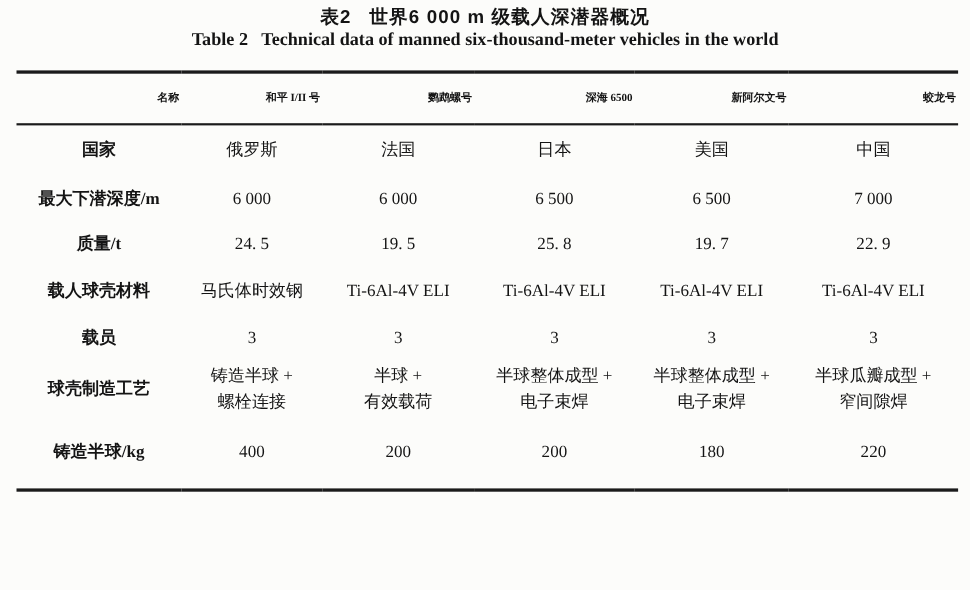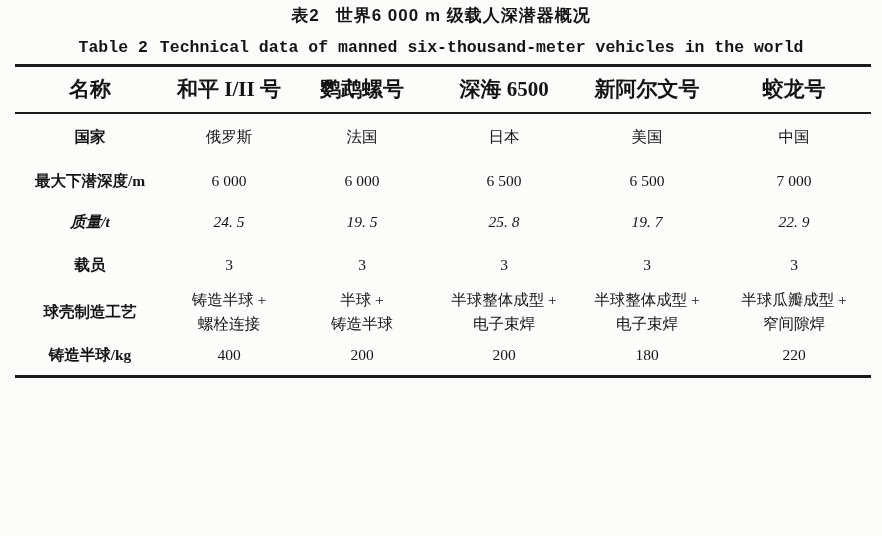--- a/index.html
+++ b/index.html
@@ -33,10 +33,10 @@
   .title-cn .gap { display: inline-block; width: 16px; }
   .title-en {
     text-align: center;
-    font-family: Liberation Mono, monospace;
+    font-family: Liberation Serif, serif;
     font-weight: 700;
     font-size: 16.5px;
-    margin-top: 12px;
+    margin-top: 0;
     line-height: 1.2;
     white-space: pre;
   }

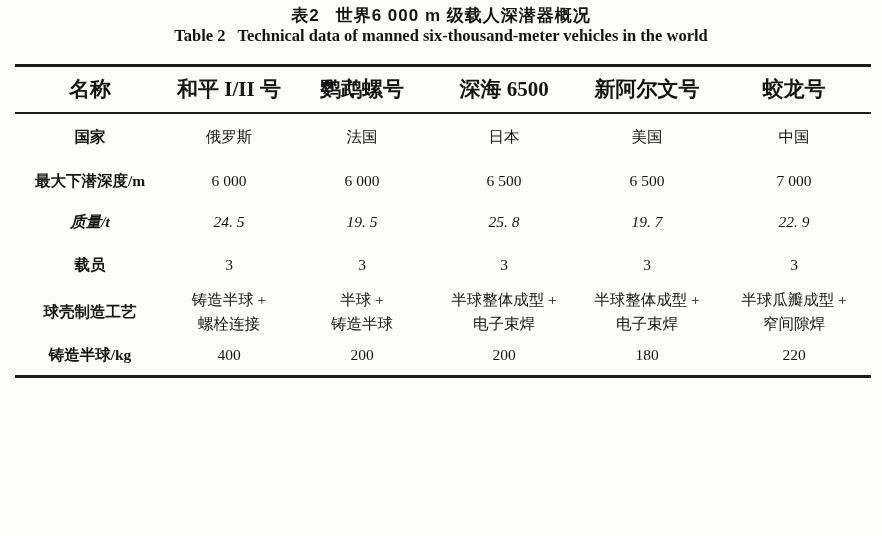--- a/index.html
+++ b/index.html
@@ -72,7 +72,7 @@
     white-space: pre-line;
     line-height: 1.55;
   }
-  thead th { font-weight: 700; font-size: 21px; }
+  thead th { font-weight: 700; font-size: 10px; text-align: right; }
   tbody th { font-weight: 700; }
   tbody tr { height: 41px; }
   tbody tr:nth-child(1) { height: 48px; }

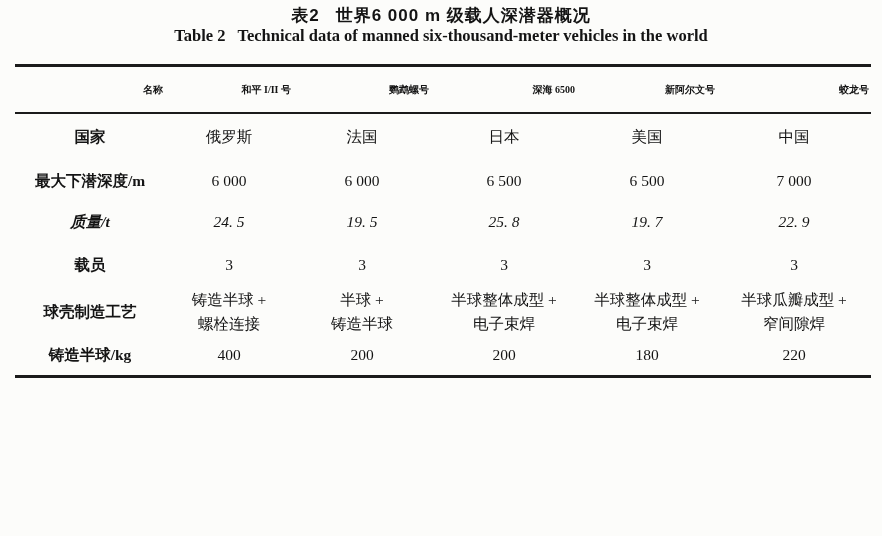--- a/index.html
+++ b/index.html
@@ -76,7 +76,7 @@
   tbody th { font-weight: 700; }
   tbody tr { height: 41px; }
   tbody tr:nth-child(1) { height: 48px; }
-  tbody tr:nth-child(3) { height: 42px; font-style: italic; }
+  tbody tr:nth-child(3) { height: 42px; }
   tbody tr:nth-child(4) { height: 44px; }
   tbody tr:nth-child(5) { height: 42px; }
   tbody tr:nth-child(7) { height: 68px; }

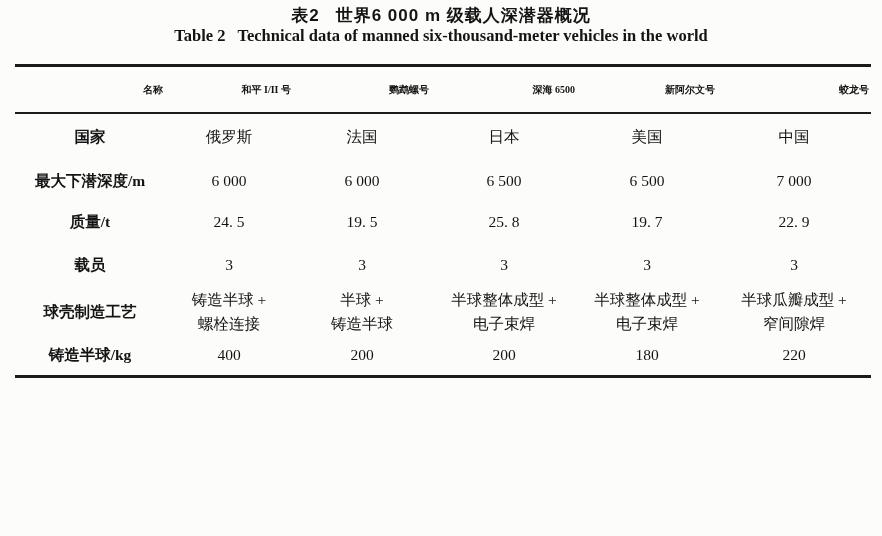--- a/index.html
+++ b/index.html
@@ -136,6 +136,14 @@
           <td>22. 9</td>
         </tr>
         <tr>
+          <th>载人球壳材料</th>
+          <td>马氏体时效钢</td>
+          <td>Ti-6Al-4V ELI</td>
+          <td>Ti-6Al-4V ELI</td>
+          <td>Ti-6Al-4V ELI</td>
+          <td>Ti-6Al-4V ELI</td>
+        </tr>
+        <tr>
           <th>载员</th>
           <td>3</td>
           <td>3</td>

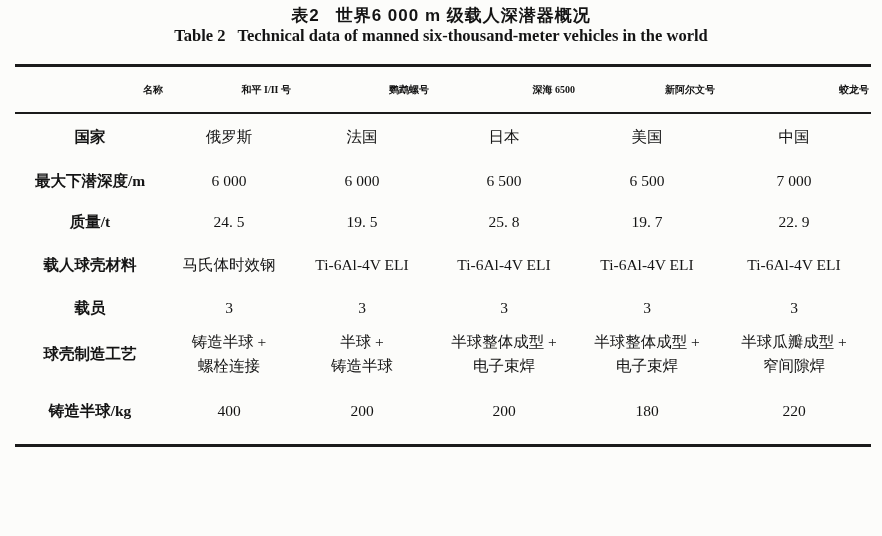--- a/index.html
+++ b/index.html
@@ -156,7 +156,7 @@
           <td>铸造半球 +
 螺栓连接</td>
           <td>半球 +
-铸造半球</td>
+有效载荷</td>
           <td>半球整体成型 +
 电子束焊</td>
           <td>半球整体成型 +

